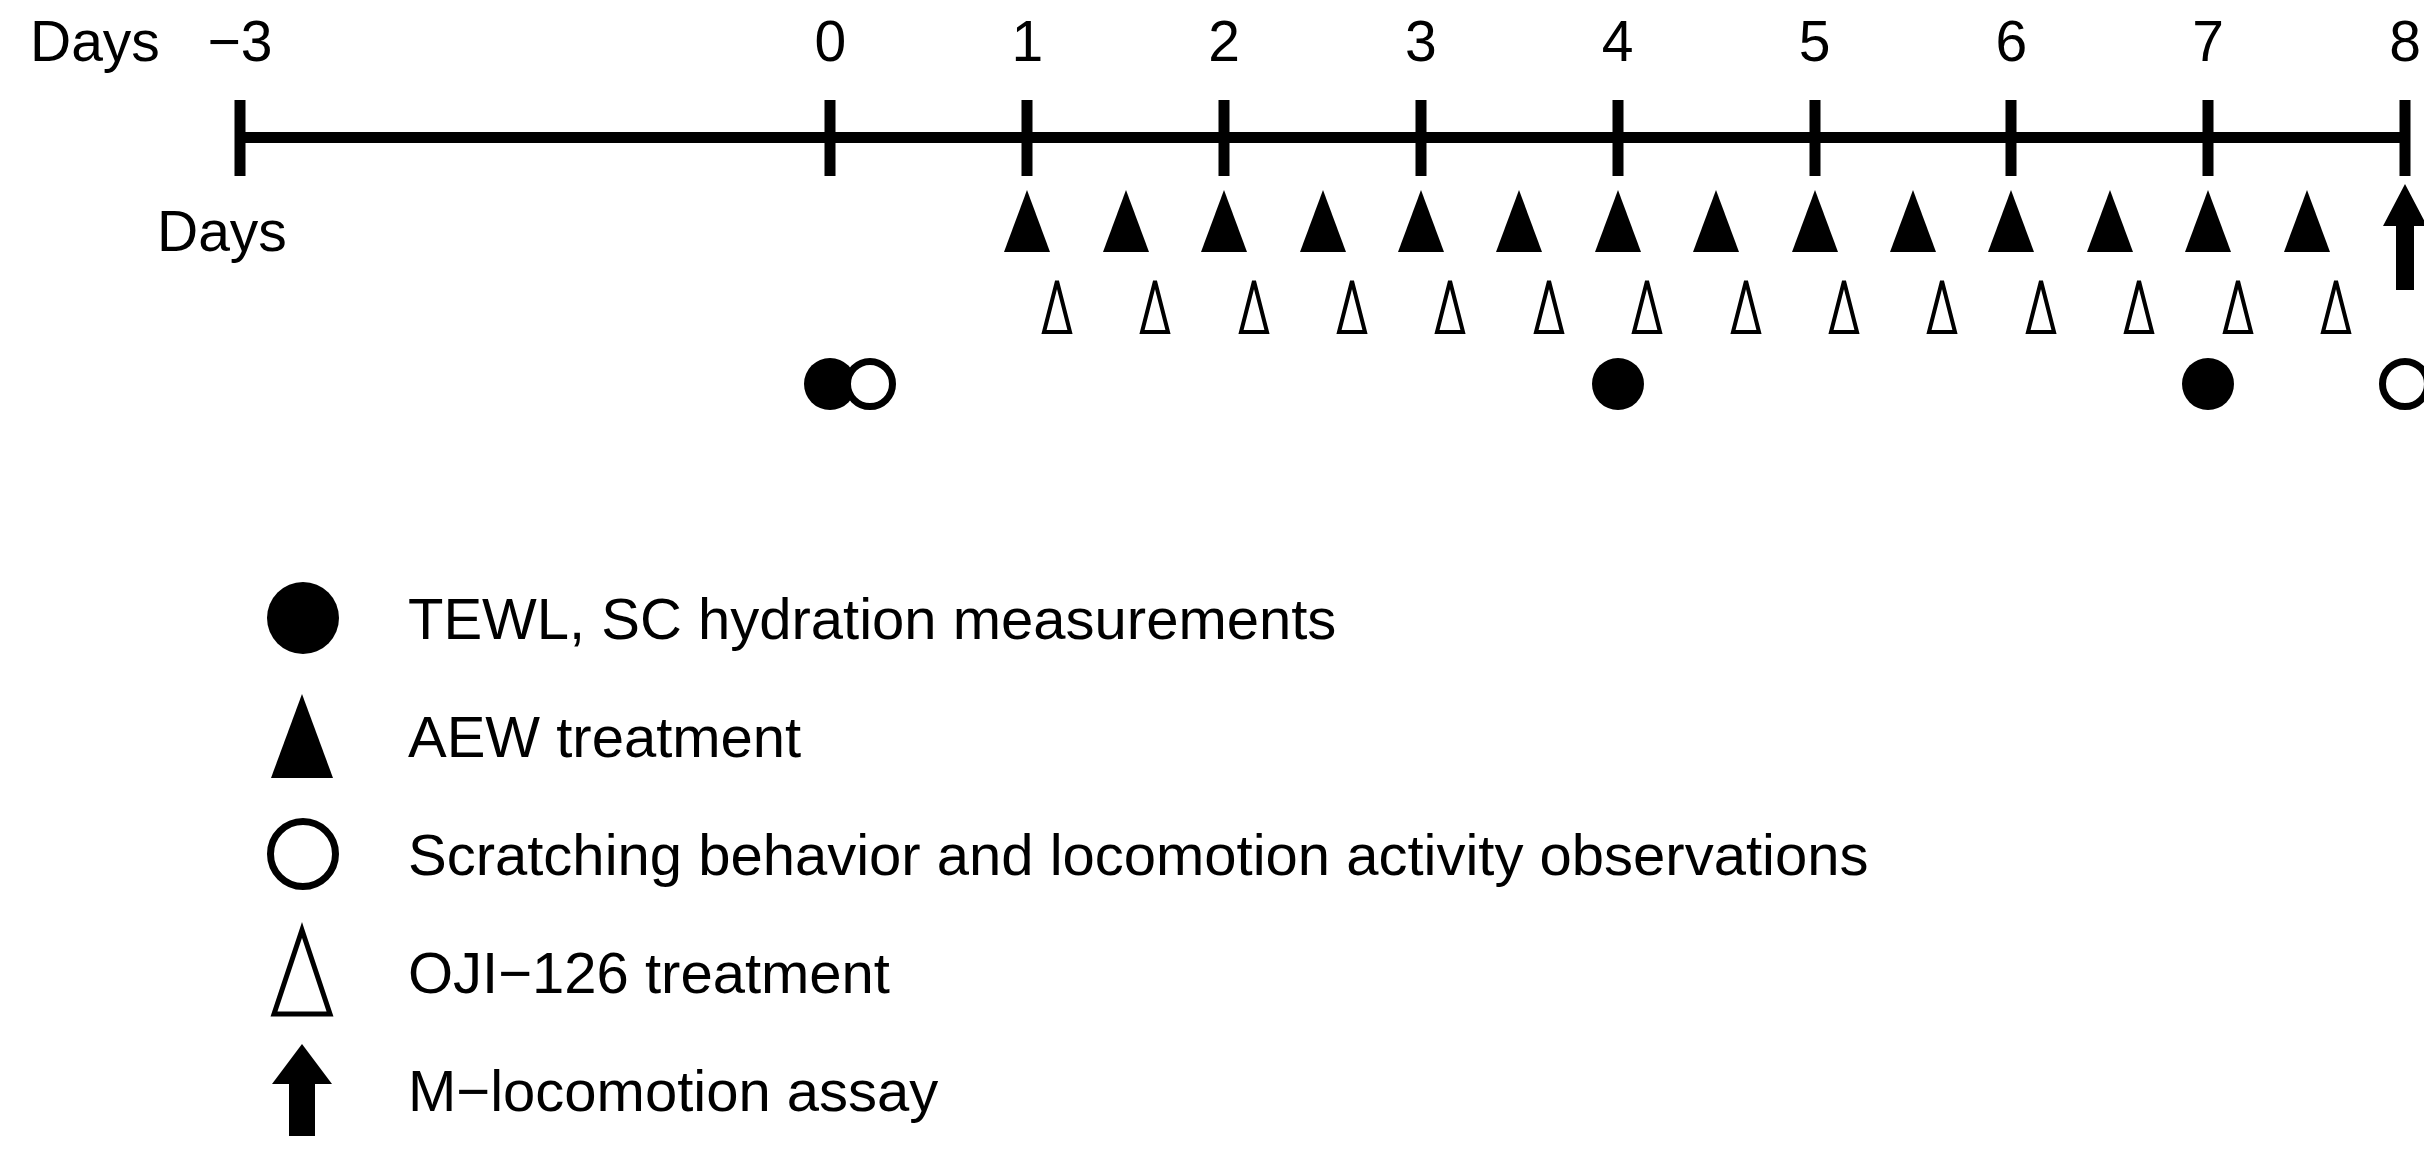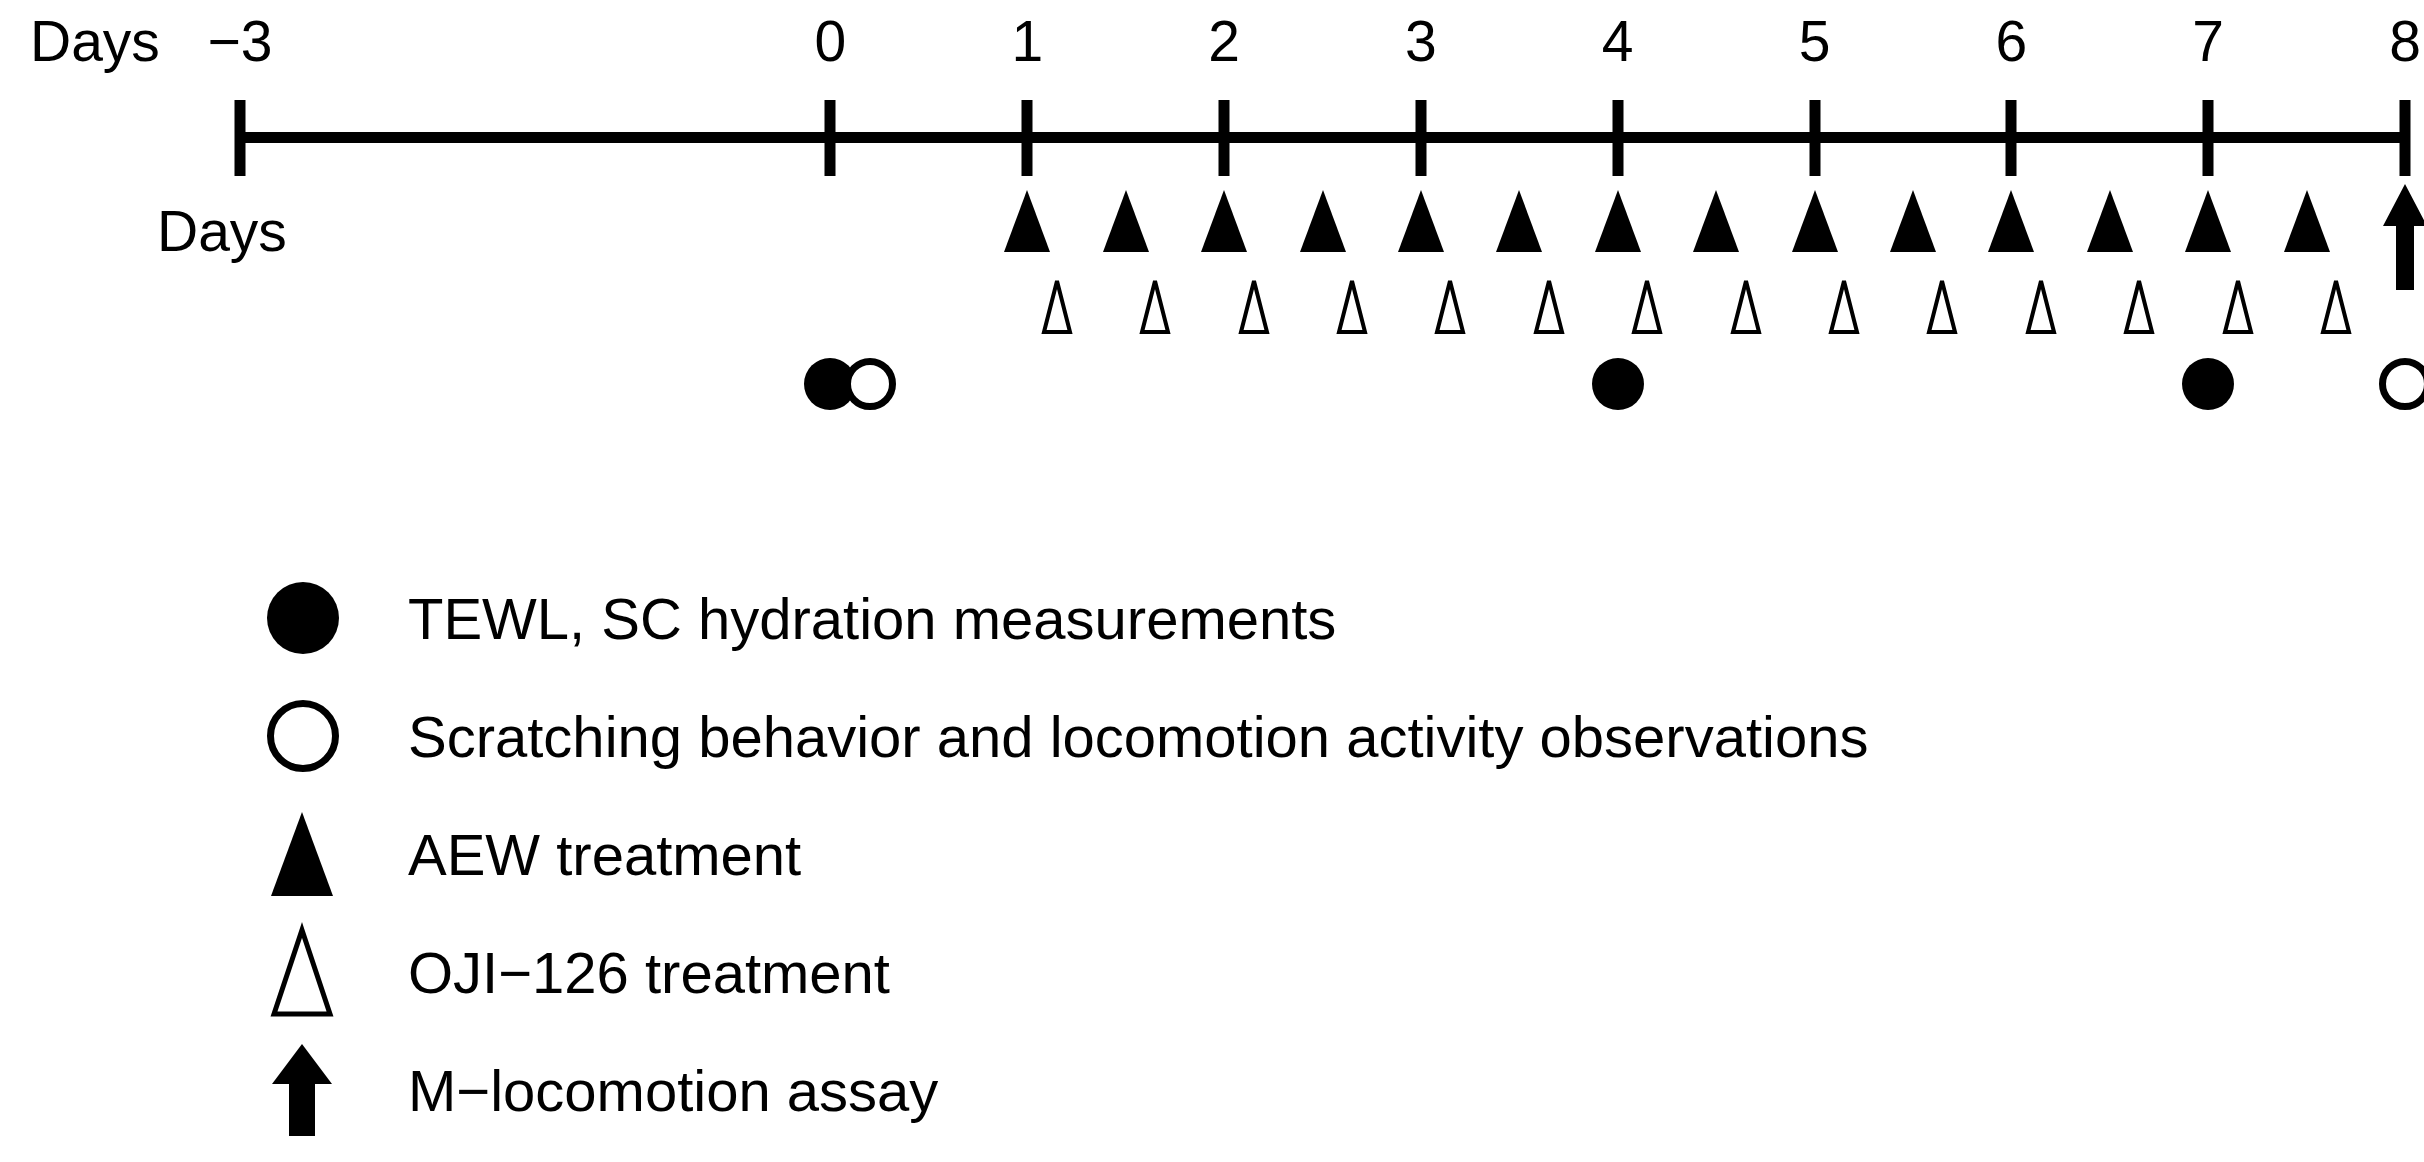--- a/index.html
+++ b/index.html
@@ -270,13 +270,6 @@
 
   <div class="legend-row">
     <div class="legend-symbol">
-      <div class="lg-circle-open"></div>
-    </div>
-    <div class="legend-text">Scratching behavior and locomotion activity observations</div>
-  </div>
-
-  <div class="legend-row">
-    <div class="legend-symbol">
       <svg width="130" height="118" viewBox="0 0 130 118">
         <polygon points="57,16 88,100 26,100" fill="#000"></polygon>
       </svg>
@@ -286,6 +279,13 @@
 
   <div class="legend-row">
     <div class="legend-symbol">
+      <div class="lg-circle-open"></div>
+    </div>
+    <div class="legend-text">Scratching behavior and locomotion activity observations</div>
+  </div>
+
+  <div class="legend-row">
+    <div class="legend-symbol">
       <svg width="130" height="118" viewBox="0 0 130 118">
         <polygon points="57,16 85,100 29,100" fill="#fff" stroke="#000" stroke-width="5"></polygon>
       </svg>

